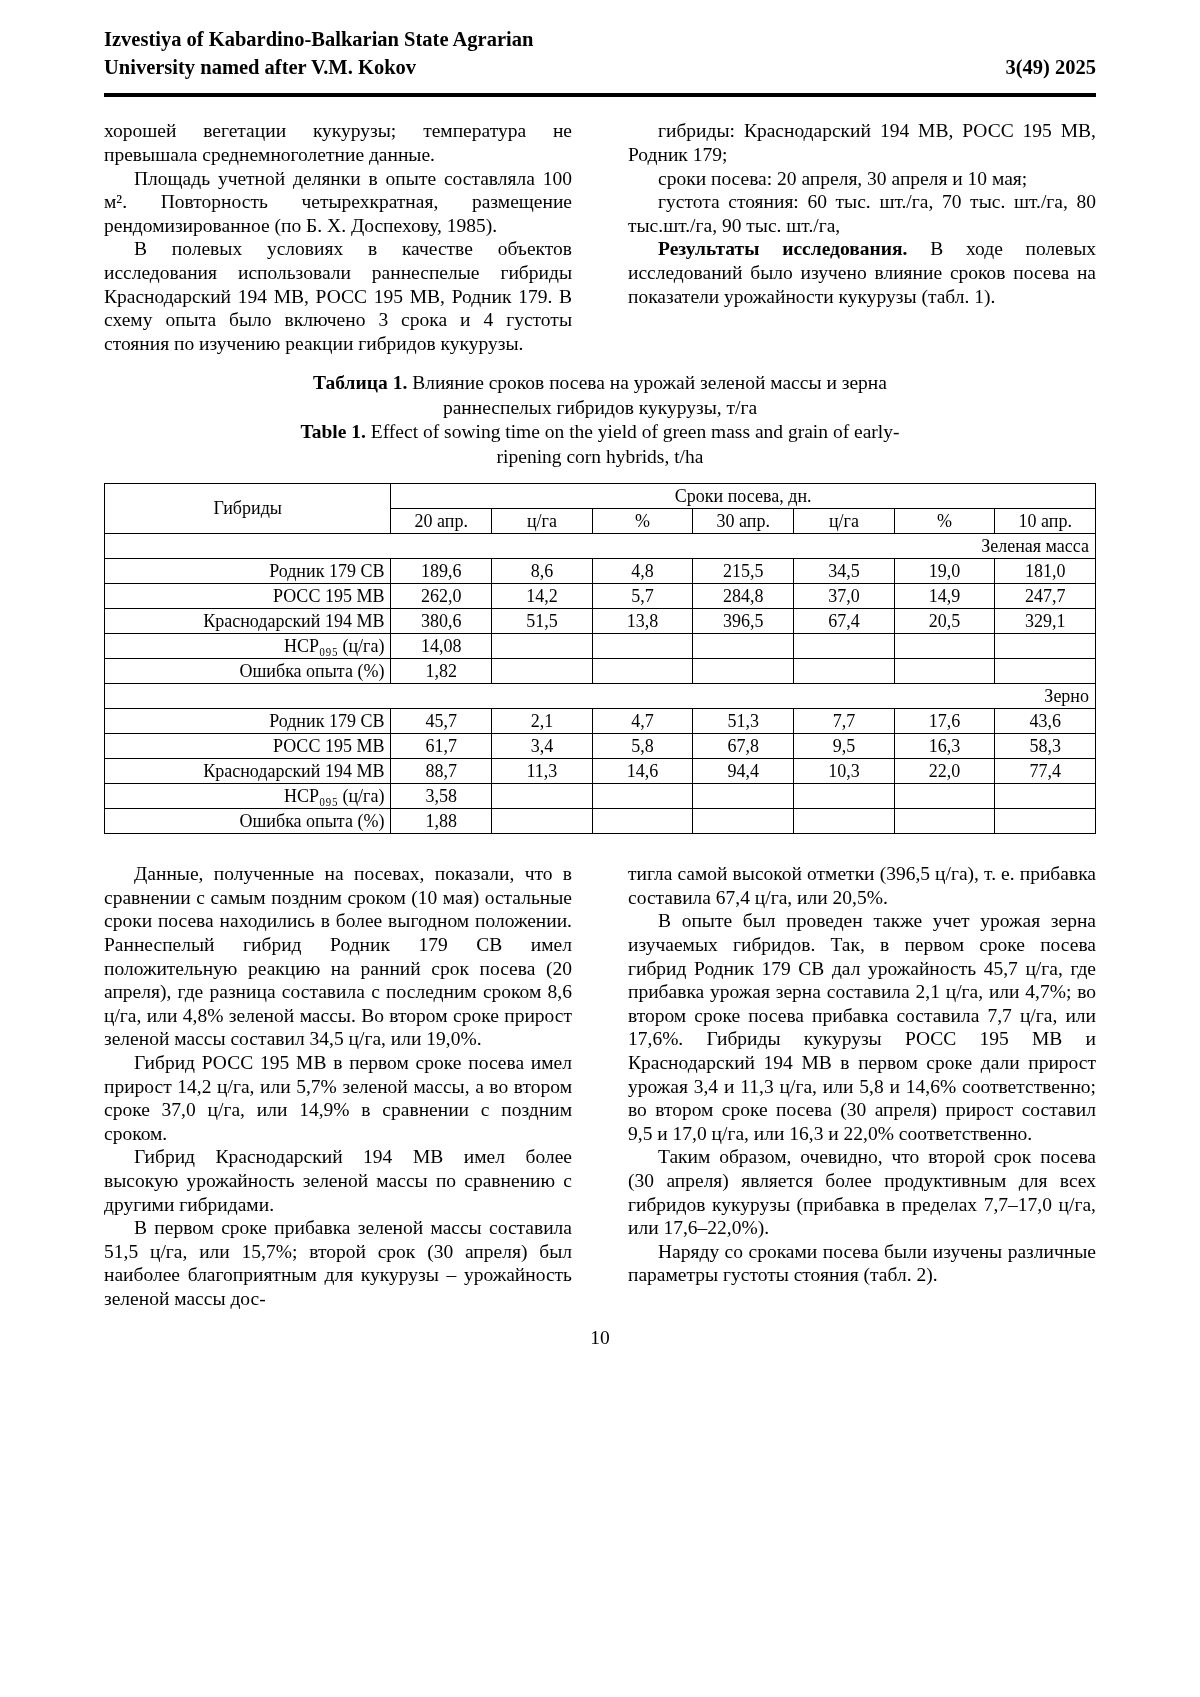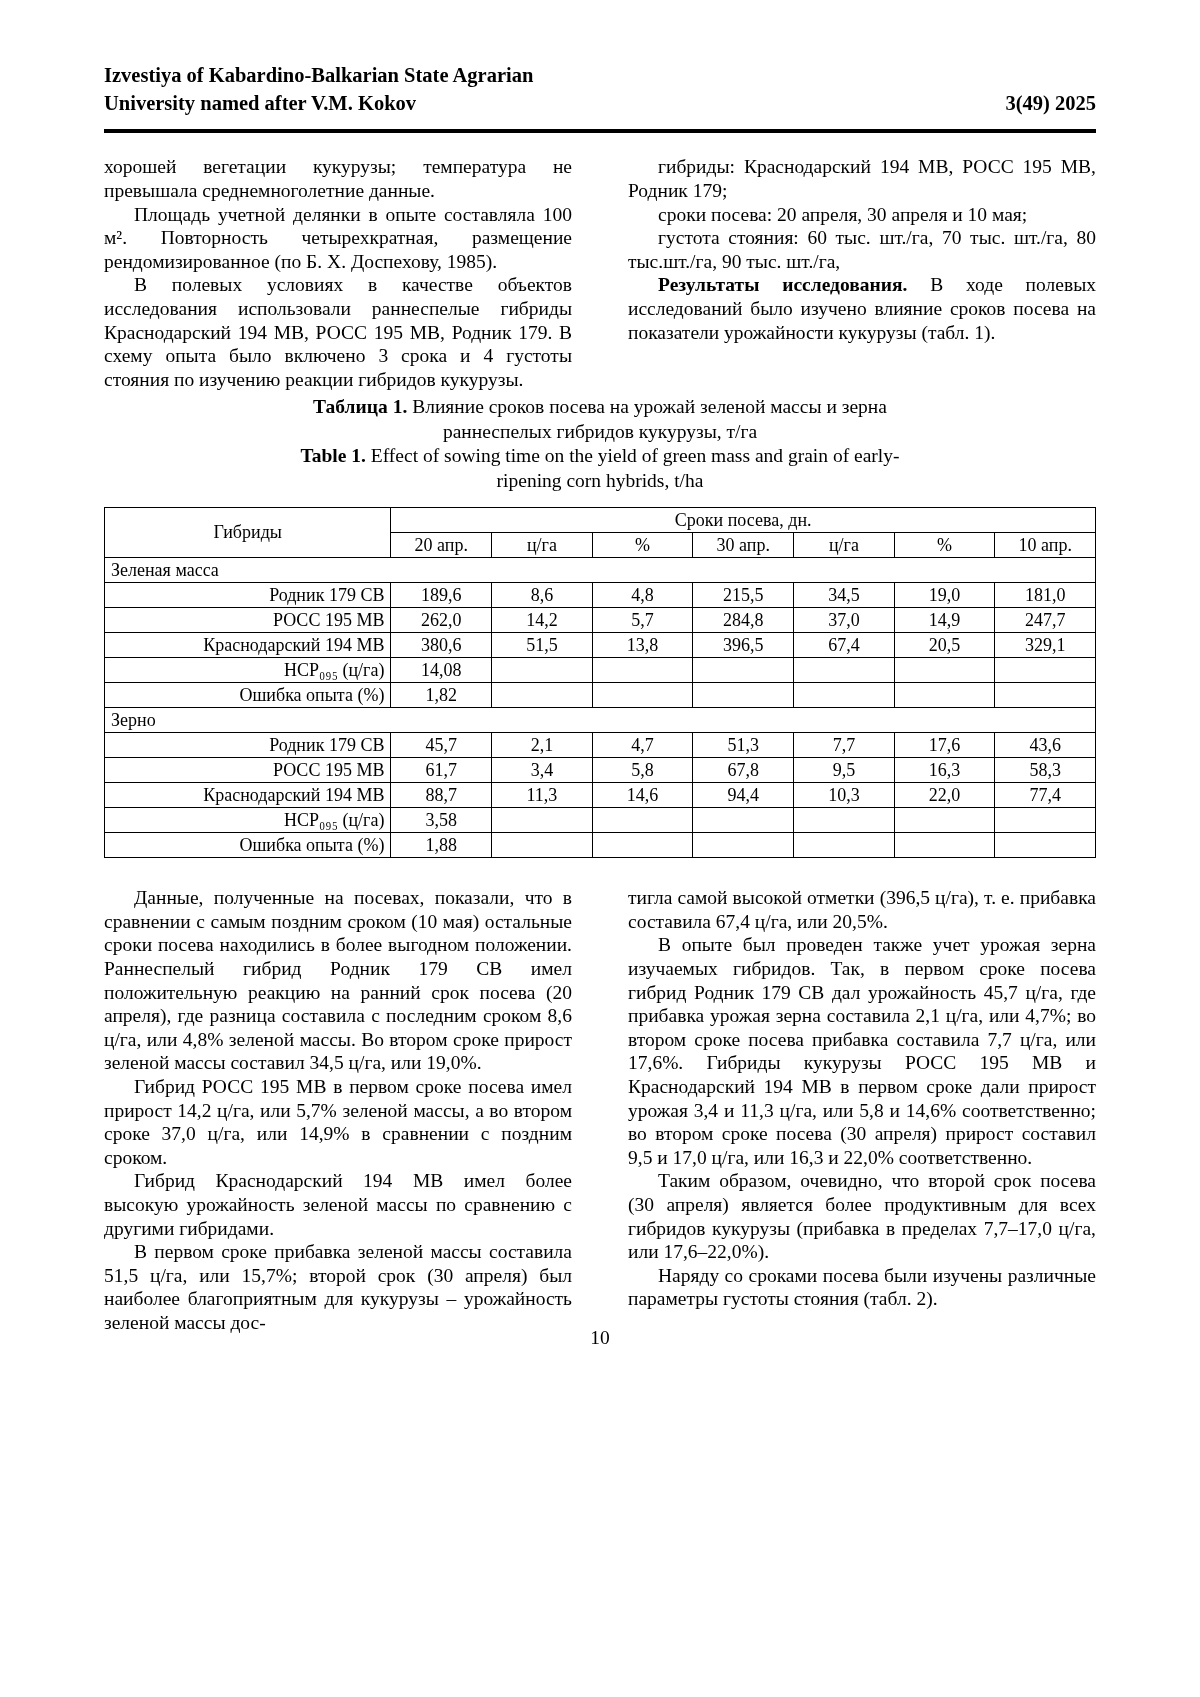--- a/index.html
+++ b/index.html
@@ -11,7 +11,7 @@
     background: #ffffff;
     color: #000000;
     font-family: "Liberation Serif", "DejaVu Serif", serif;
-    padding: 62px 104px 0 104px;
+    padding: 26px 104px 0 104px;
     position: relative;
   }
   .journal-header {

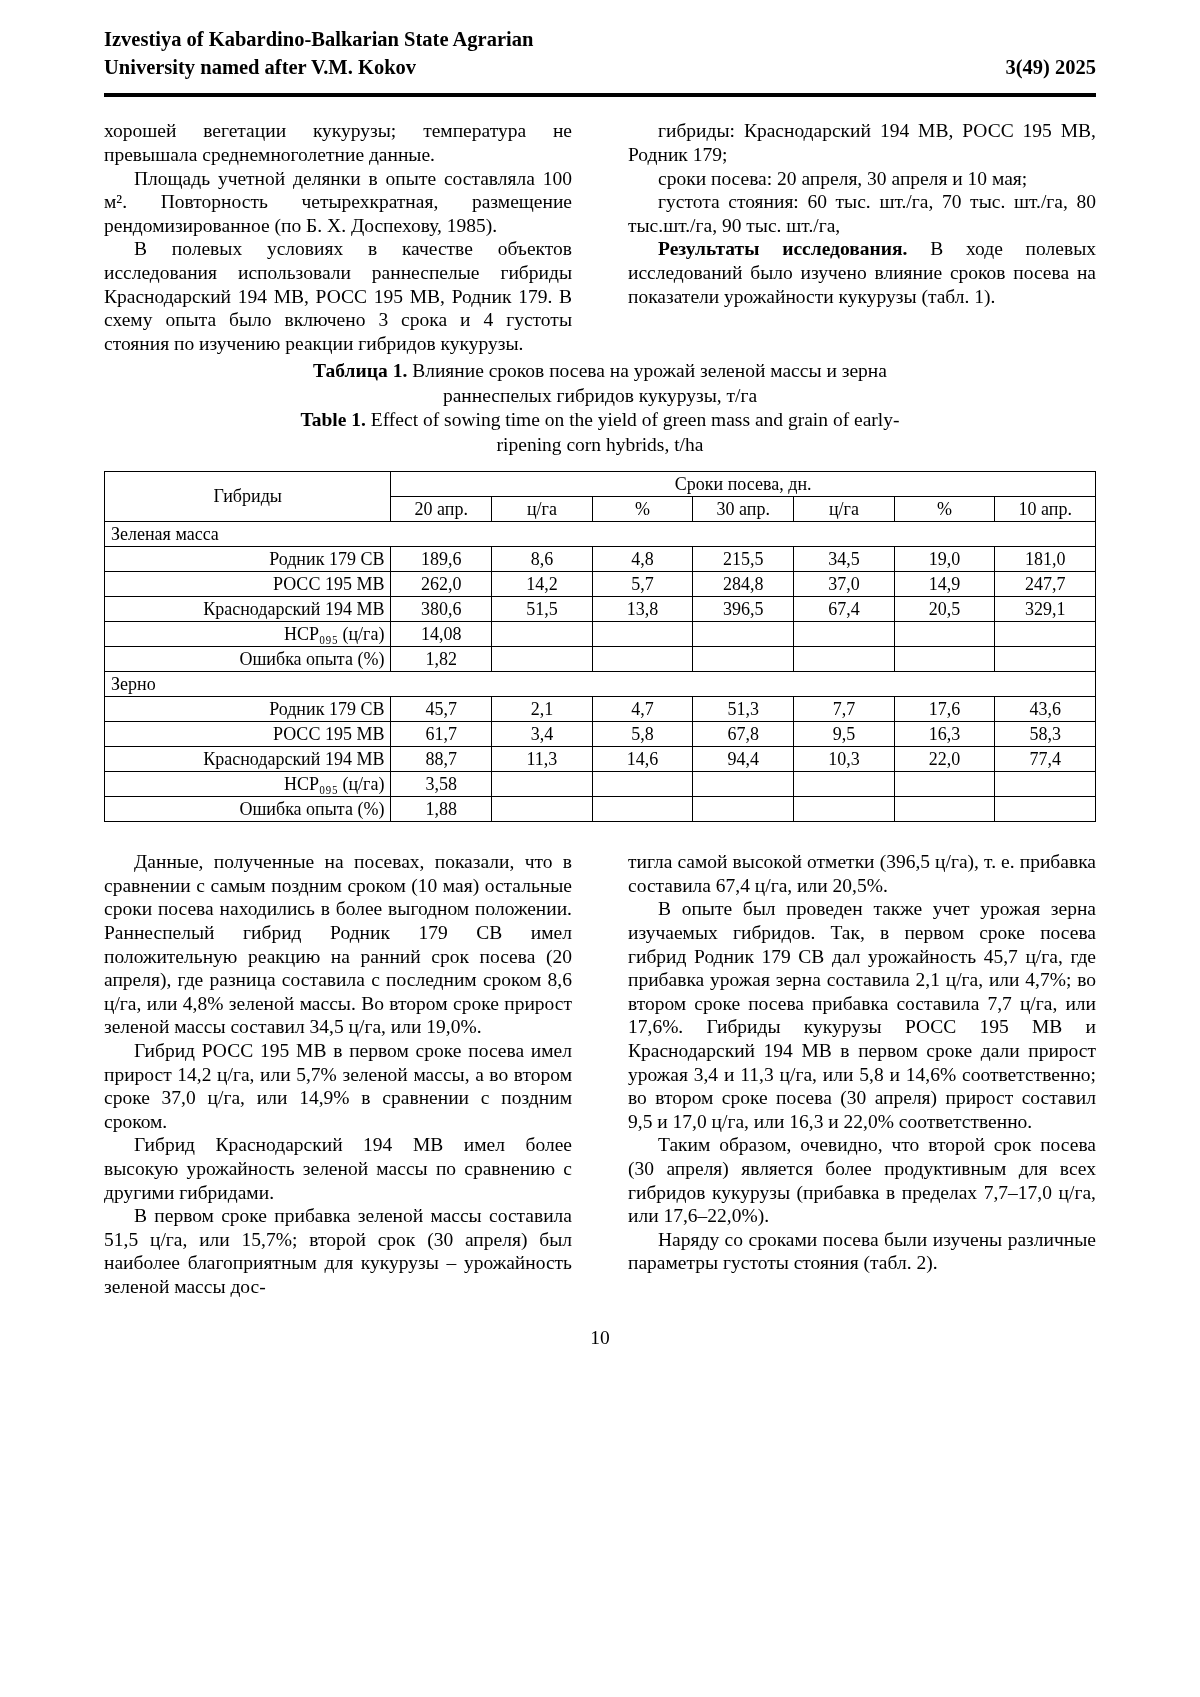--- a/index.html
+++ b/index.html
@@ -42,7 +42,7 @@
     text-align: center;
     font-size: 19.5px;
     line-height: 24.5px;
-    margin: 4px auto 14px auto;
+    margin: 16px auto 14px auto;
     max-width: 640px;
   }
   .caption p { margin: 0; }

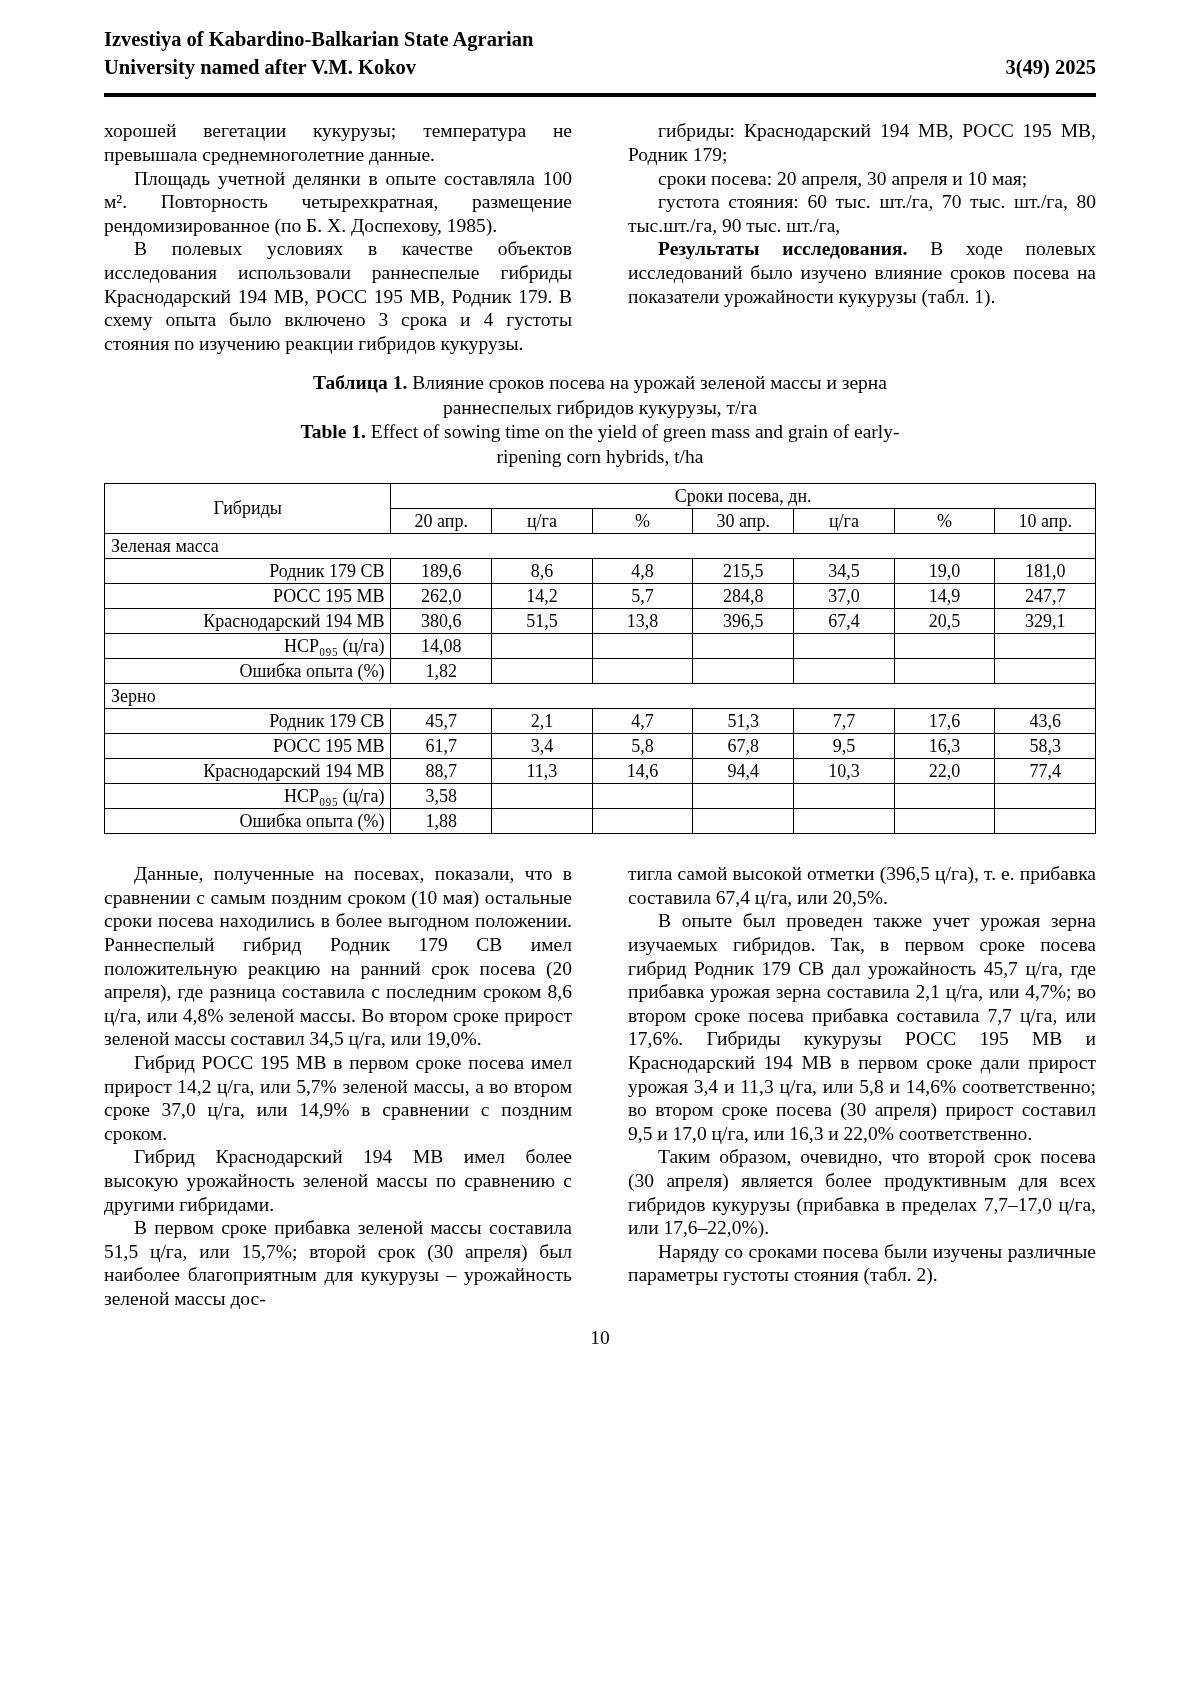--- a/index.html
+++ b/index.html
@@ -61,7 +61,7 @@
   .results th { text-align: center; }
   .results td.val { text-align: center; }
   .results td.name { text-align: right; padding-left: 9px; }
-  .results td.section { text-align: left; }
+  .results td.section { text-align: right; }
   .discussion { margin-top: 28px; }
   .page-footer {
     position: absolute;

